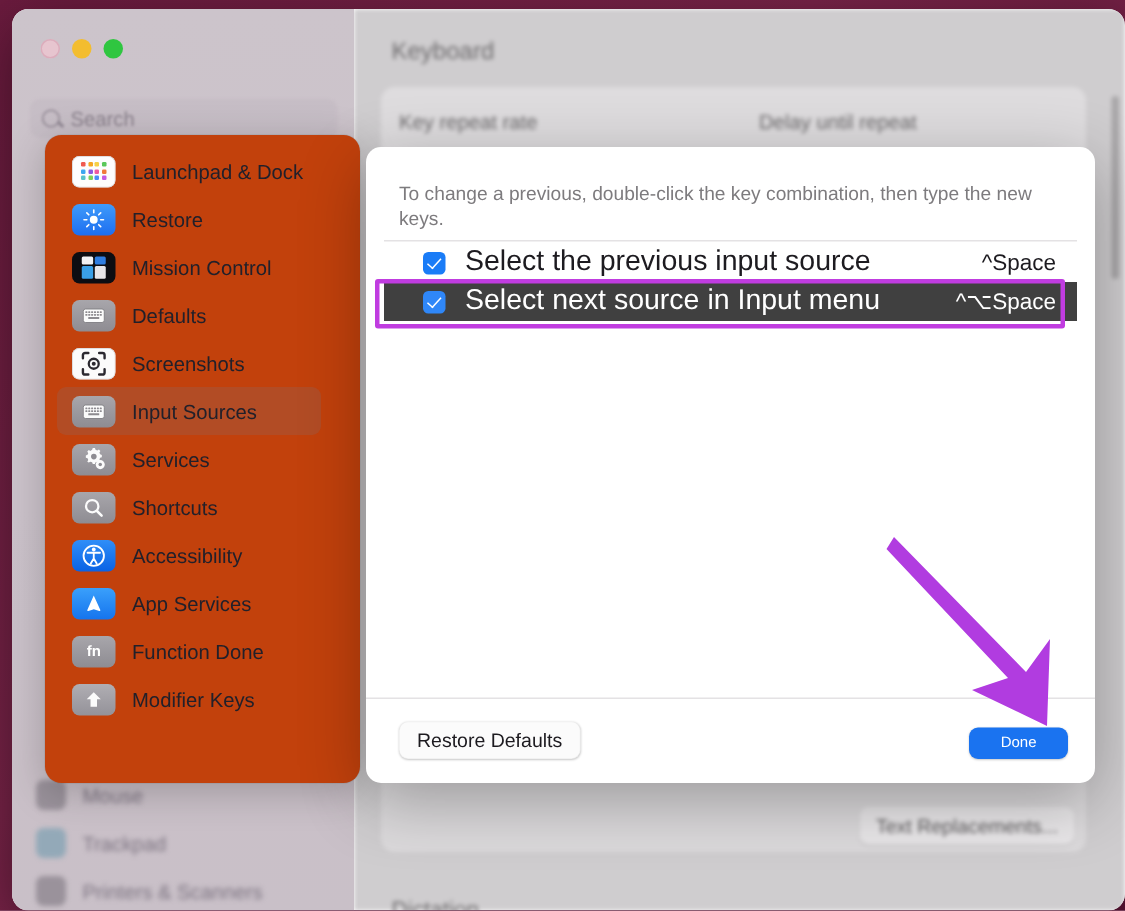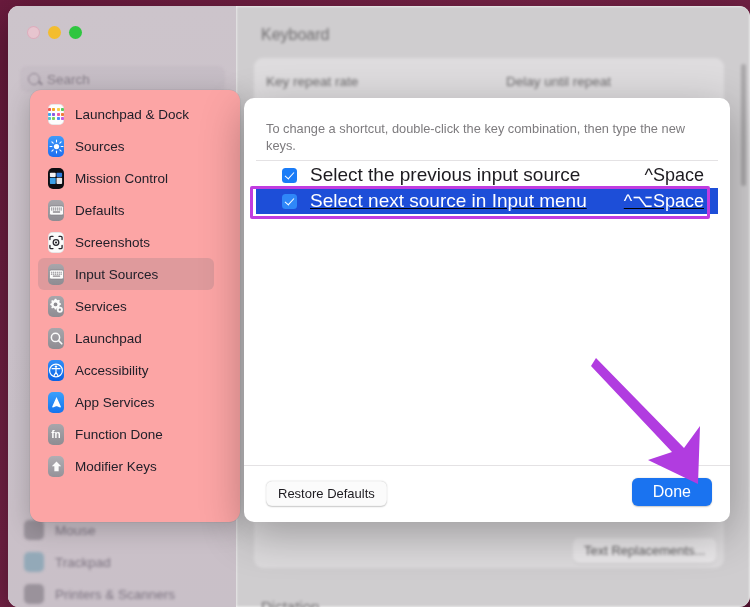--- a/index.html
+++ b/index.html
@@ -148,7 +148,7 @@
     position: absolute;
     left: 22px; top: 84px;
     width: 210px; height: 432px;
-    background: #fca5a5;
+    background: #c2410c;
     border-radius: 11px;
     box-shadow: 0 6px 26px rgba(0,0,0,0.22), 0 0 0 0.5px rgba(0,0,0,0.07);
     z-index: 10;

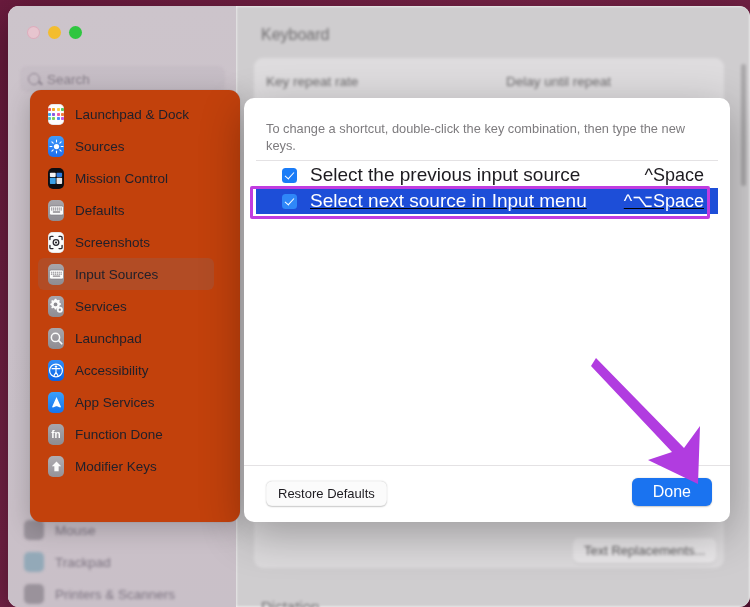--- a/index.html
+++ b/index.html
@@ -499,7 +499,7 @@
     </div>
 
     <div id="dialog">
-      <div id="dialog-hint">To change a shortcut, double-click the key combination, then type the new keys.</div>
+      <div id="dialog-hint">To change a previous, double-click the key combination, then type the new keys.</div>
       <div id="hint-divider"></div>
 
       <div class="sc-row" id="sc-row-0">

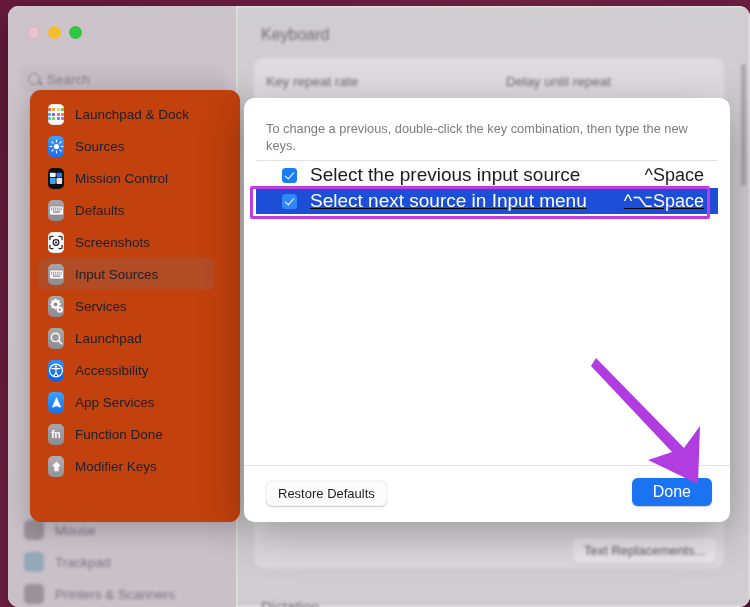--- a/index.html
+++ b/index.html
@@ -359,7 +359,7 @@
             </g>
           </svg>
         </span>
-        <span class="pop-label">Sources</span>
+        <span class="pop-label">Restore</span>
       </div>
 
       <div class="pop-item">

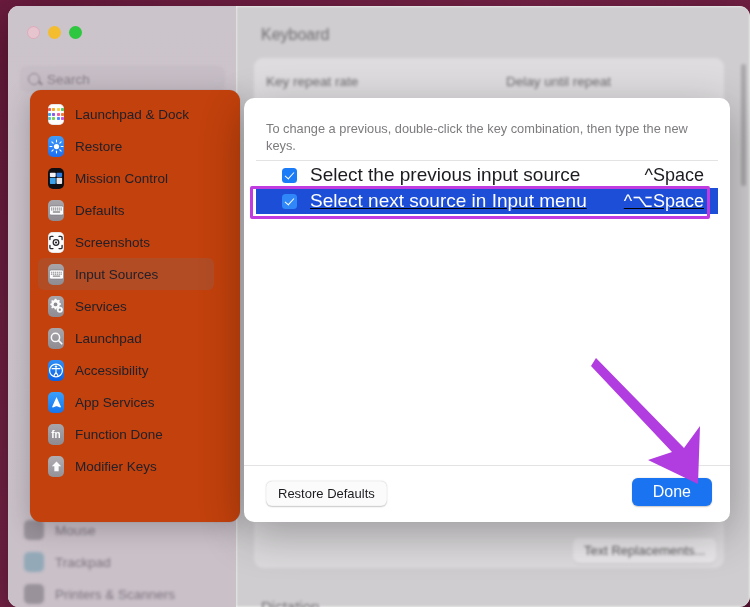--- a/index.html
+++ b/index.html
@@ -232,7 +232,7 @@
   .sc-row.sel .sc-name { color: #fff; }
   .sc-key {
     margin-left: auto; margin-right: 14px;
-    font-size: 18px; color: #1d1b20;
+    font-size: 15px; color: #1d1b20;
     font-family: "Liberation Sans", sans-serif;
   }
   .sc-row.sel .sc-key { color: #fff; }

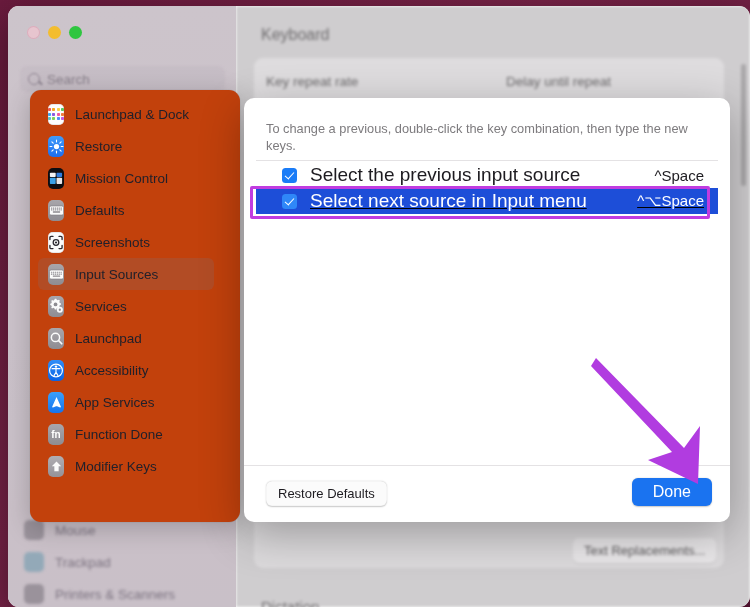--- a/index.html
+++ b/index.html
@@ -214,7 +214,7 @@
     display: flex; align-items: center;
   }
   #sc-row-0 { top: 64px; }
-  #sc-row-1 { top: 90px; background: #1d4ed8; text-decoration: underline; }
+  #sc-row-1 { top: 90px; background: #404040; }
   .sc-check {
     width: 15px; height: 15px; border-radius: 3.5px;
     background: #1a7cf7; margin-left: 26px; flex: 0 0 auto;

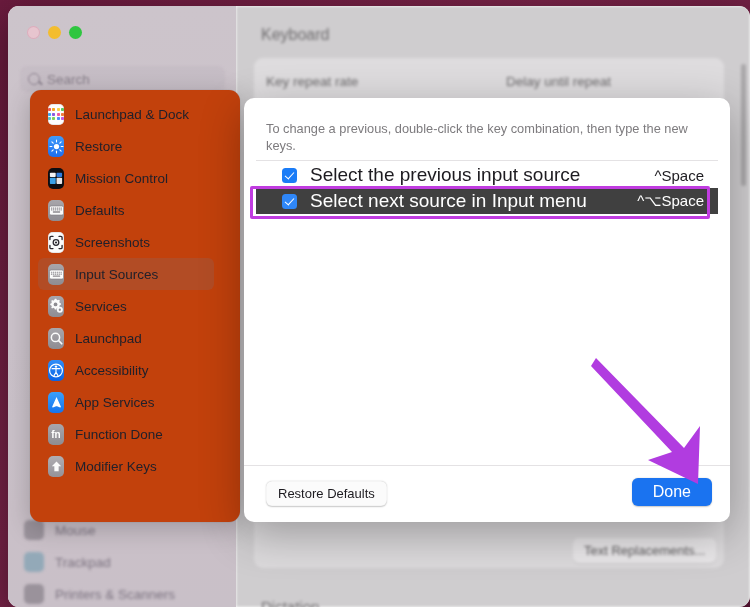--- a/index.html
+++ b/index.html
@@ -459,7 +459,7 @@
             <line x1="10.3" y1="10.3" x2="13.6" y2="13.6" stroke="#fbfbfb" stroke-width="1.8" stroke-linecap="round"></line>
           </svg>
         </span>
-        <span class="pop-label">Launchpad</span>
+        <span class="pop-label">Shortcuts</span>
       </div>
 
       <div class="pop-item">

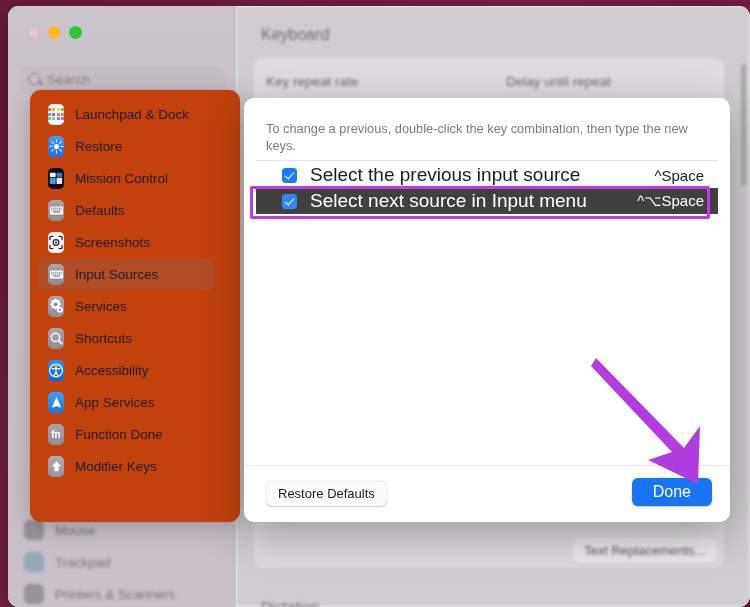--- a/index.html
+++ b/index.html
@@ -166,7 +166,7 @@
   .pop-label { font-size: 13.5px; color: #22202a; white-space: nowrap; }
 
   .pico {
-    width: 16px; height: 21px; border-radius: 5px;
+    width: 29px; height: 21px; border-radius: 5px;
     flex: 0 0 auto; position: relative;
     display: flex; align-items: center; justify-content: center;
     overflow: hidden;

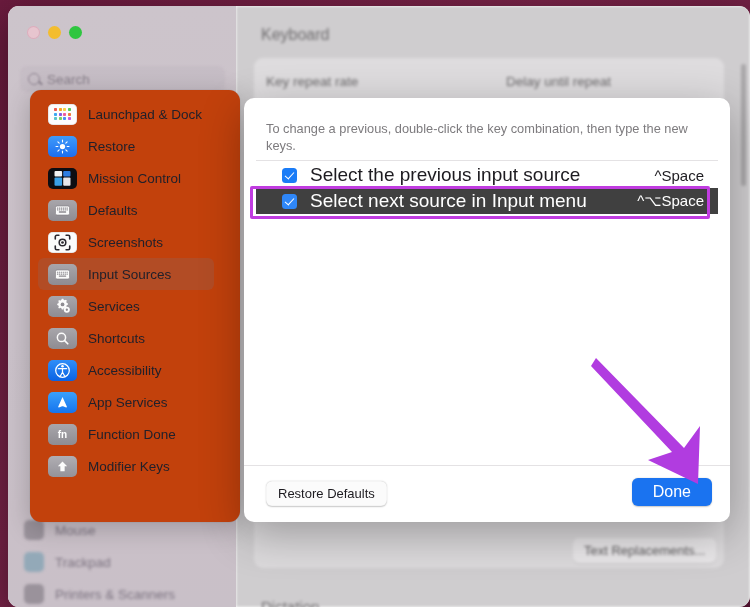--- a/index.html
+++ b/index.html
@@ -263,7 +263,7 @@
     position: absolute; right: 18px; bottom: 16px;
     padding: 5px 21px;
     background: #1a73f0; border-radius: 6px;
-    font-size: 16px; color: #fff;
+    font-size: 10px; color: #fff;
     box-shadow: 0 .5px 1.5px rgba(0,0,0,.22);
   }
 

